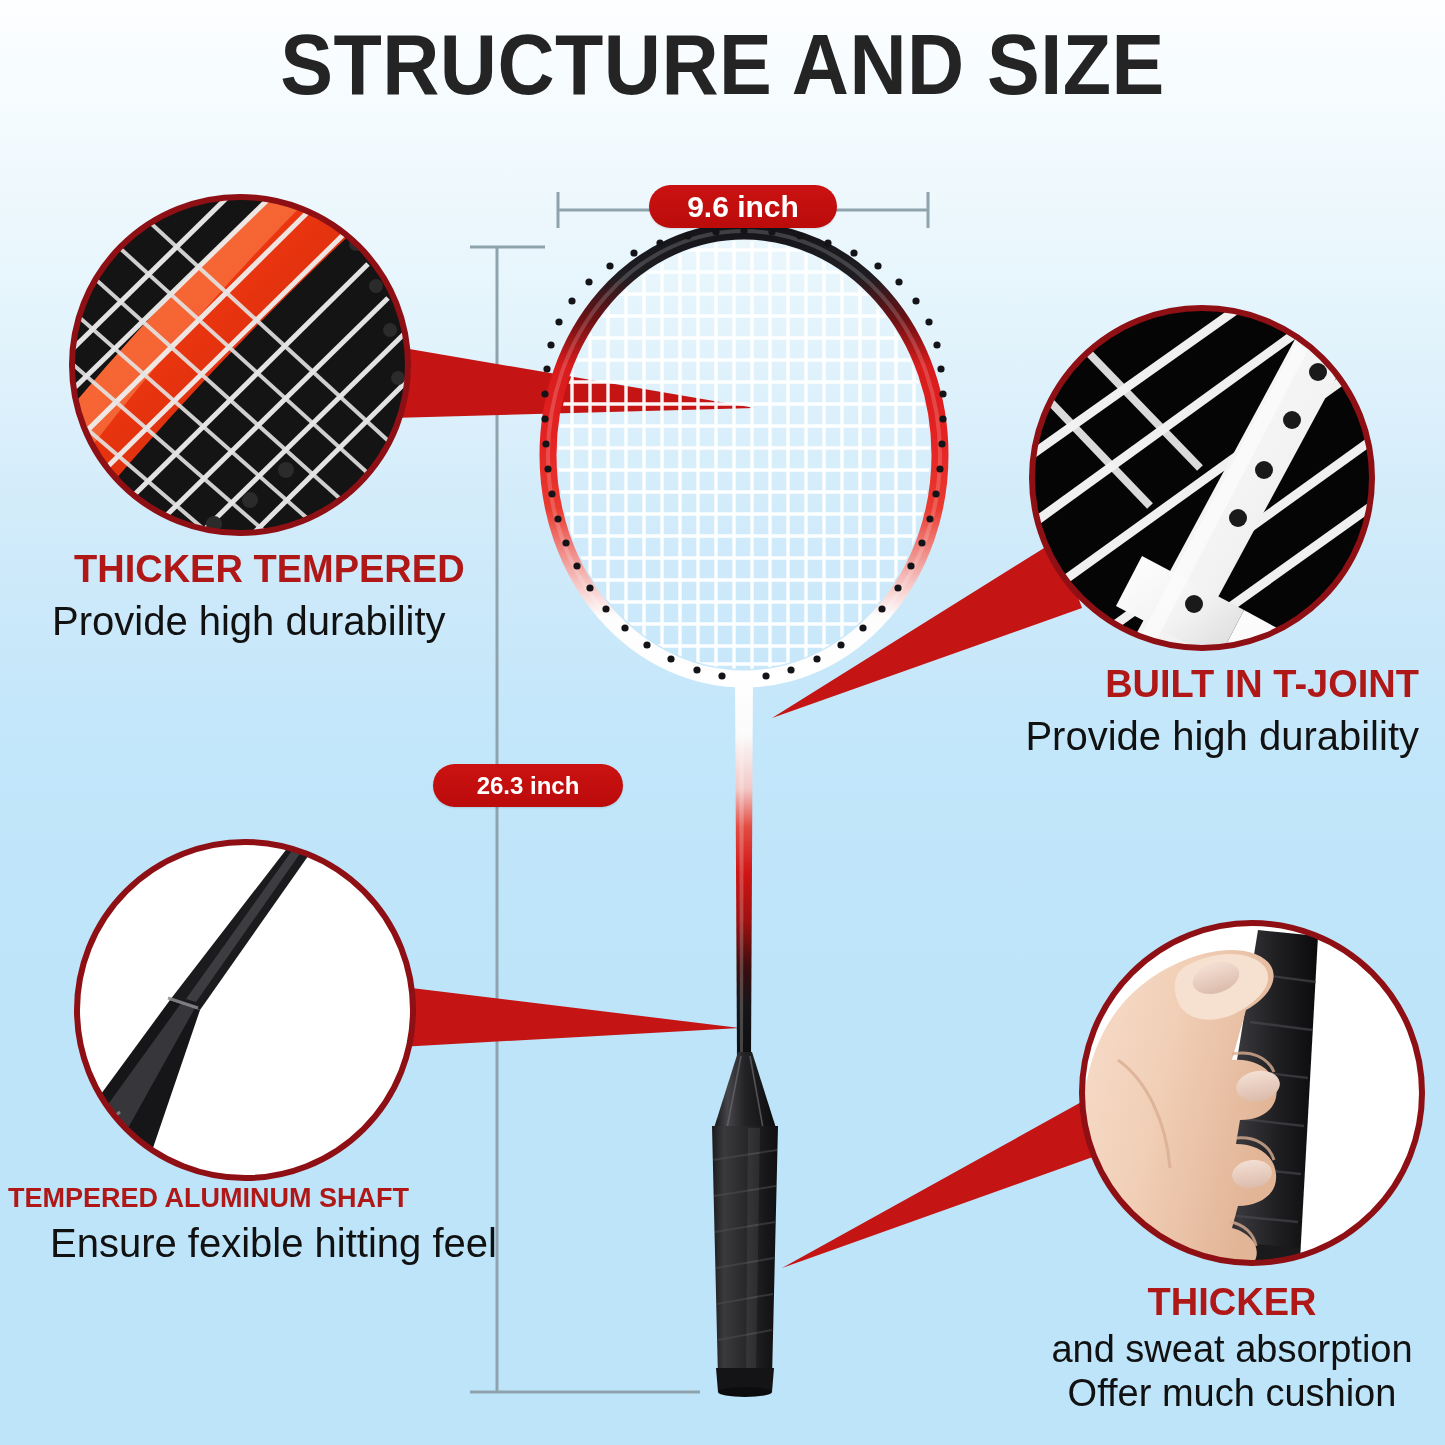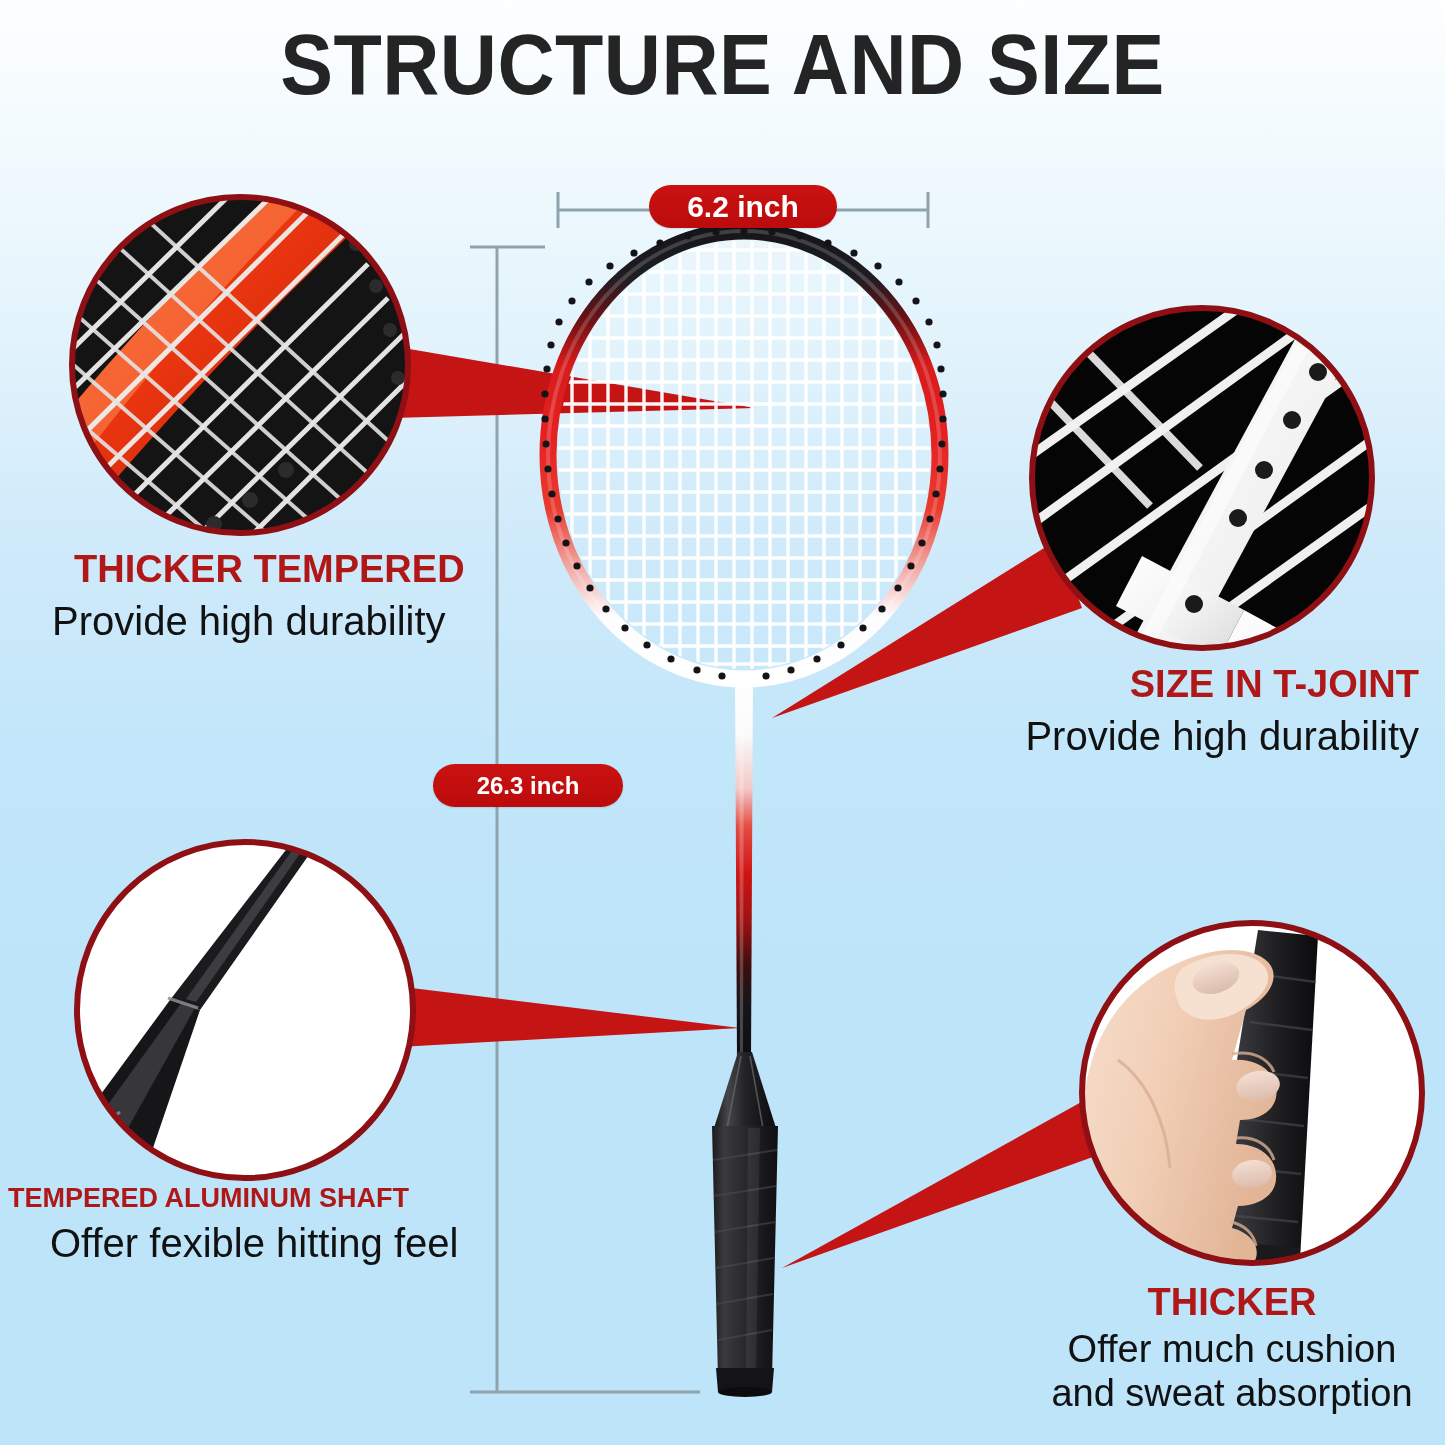--- a/index.html
+++ b/index.html
@@ -516,7 +516,7 @@
 
   <div class="title">STRUCTURE AND SIZE</div>
 
-  <div class="pill" id="pill-width">6.2 inch</div>
+  <div class="pill" id="pill-width">9.6 inch</div>
   <div class="pill" id="pill-height">26.3 inch</div>
 
   <div class="callout-text" id="txt-strings">

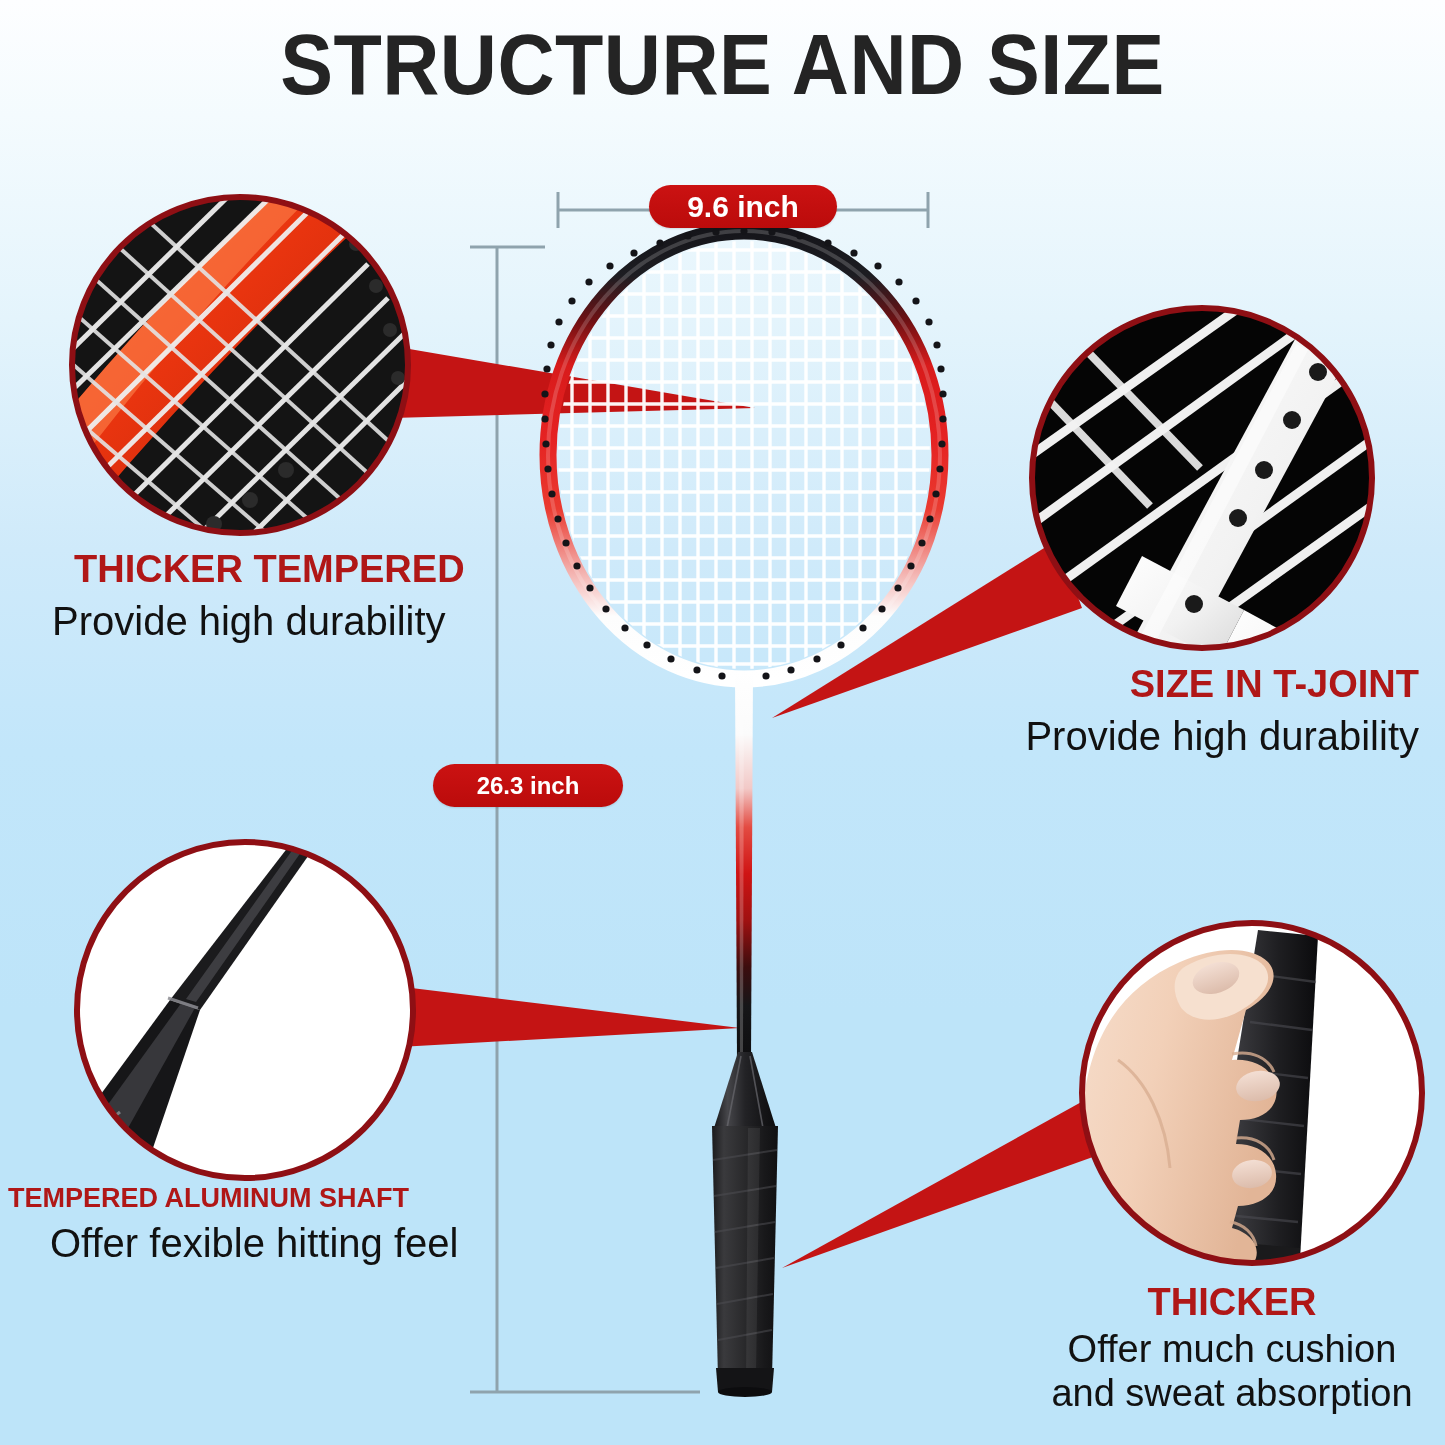--- a/index.html
+++ b/index.html
@@ -525,7 +525,7 @@
   </div>
 
   <div class="callout-text" id="txt-tjoint">
-    <div class="callout-title">SIZE IN T-JOINT</div>
+    <div class="callout-title">BUILT IN T-JOINT</div>
     <div class="callout-sub">Provide high durability</div>
   </div>
 

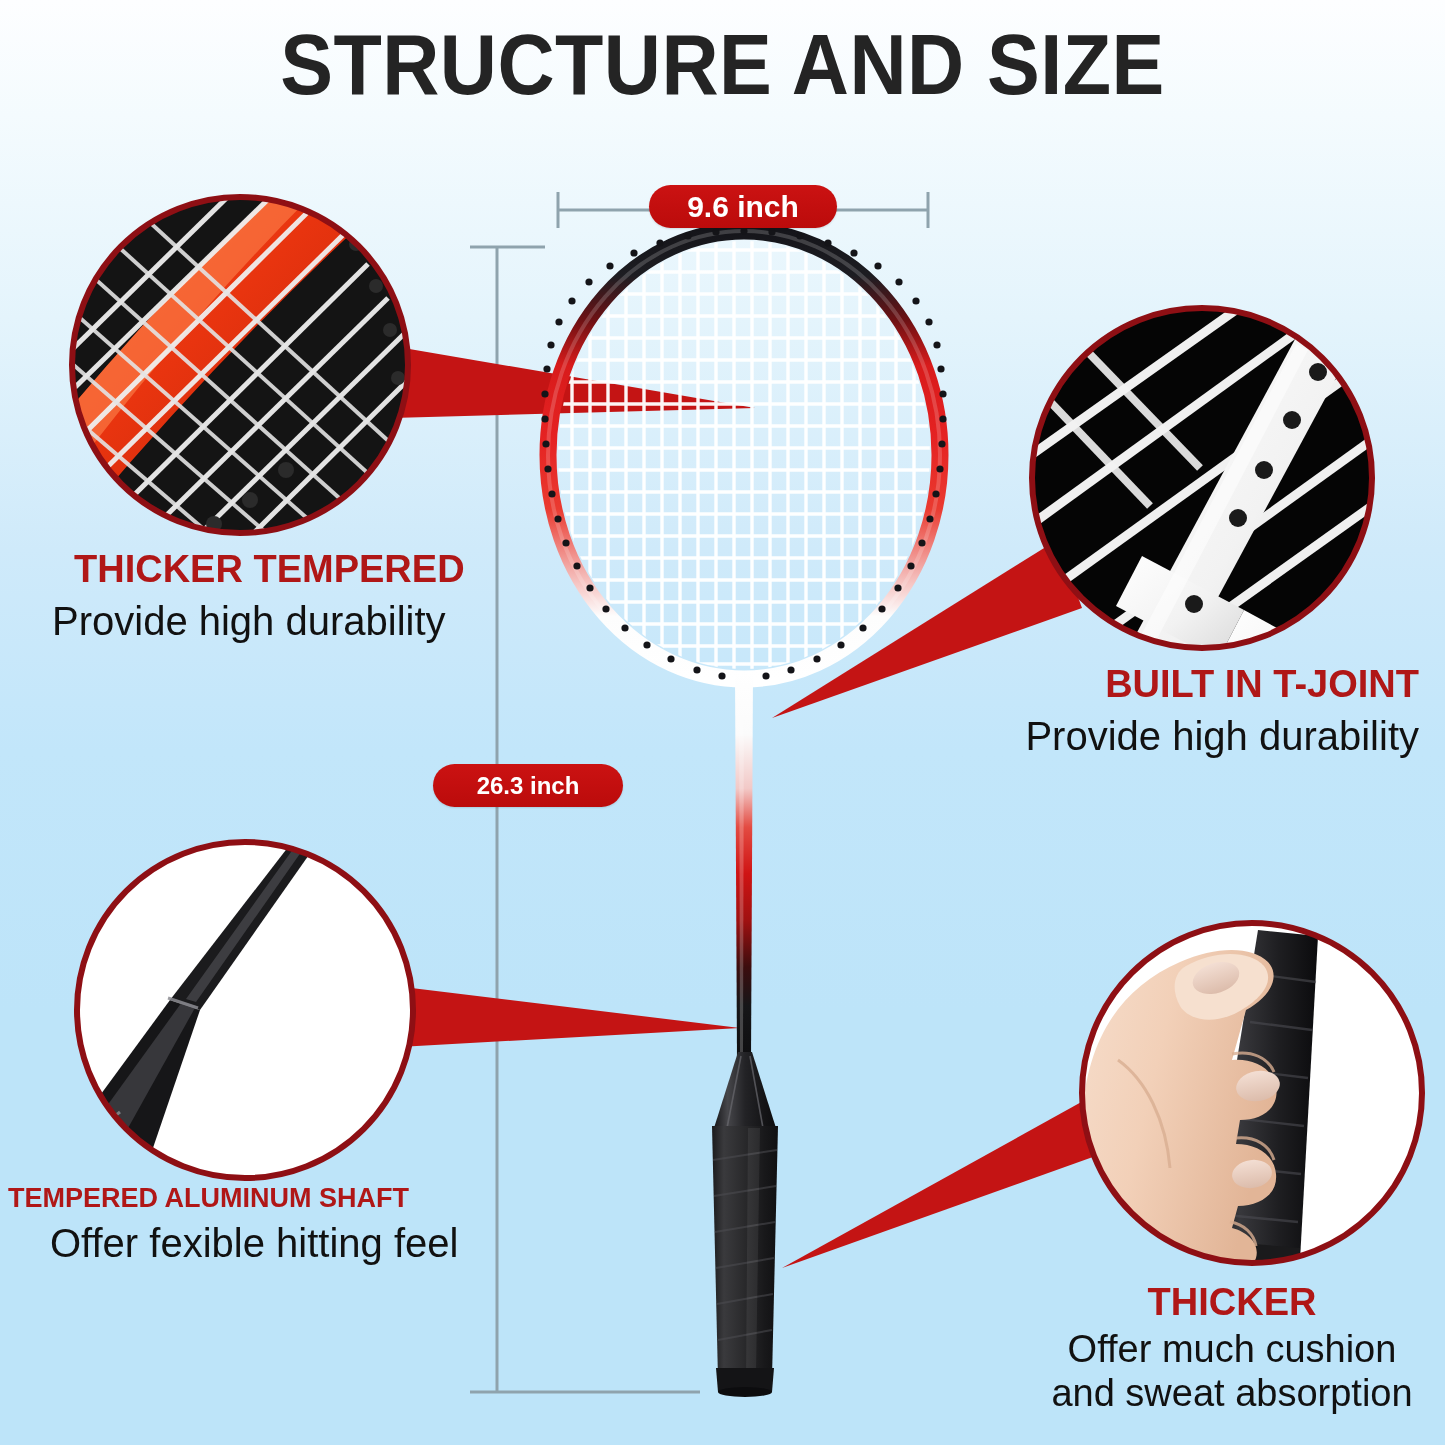--- a/index.html
+++ b/index.html
@@ -531,7 +531,7 @@
 
   <div class="callout-text" id="txt-shaft">
     <div class="callout-title">TEMPERED ALUMINUM SHAFT</div>
-    <div class="callout-sub">Offer fexible hitting feel</div>
+    <div class="callout-sub">Ensure fexible hitting feel</div>
   </div>
 
   <div class="callout-text" id="txt-overgrip">

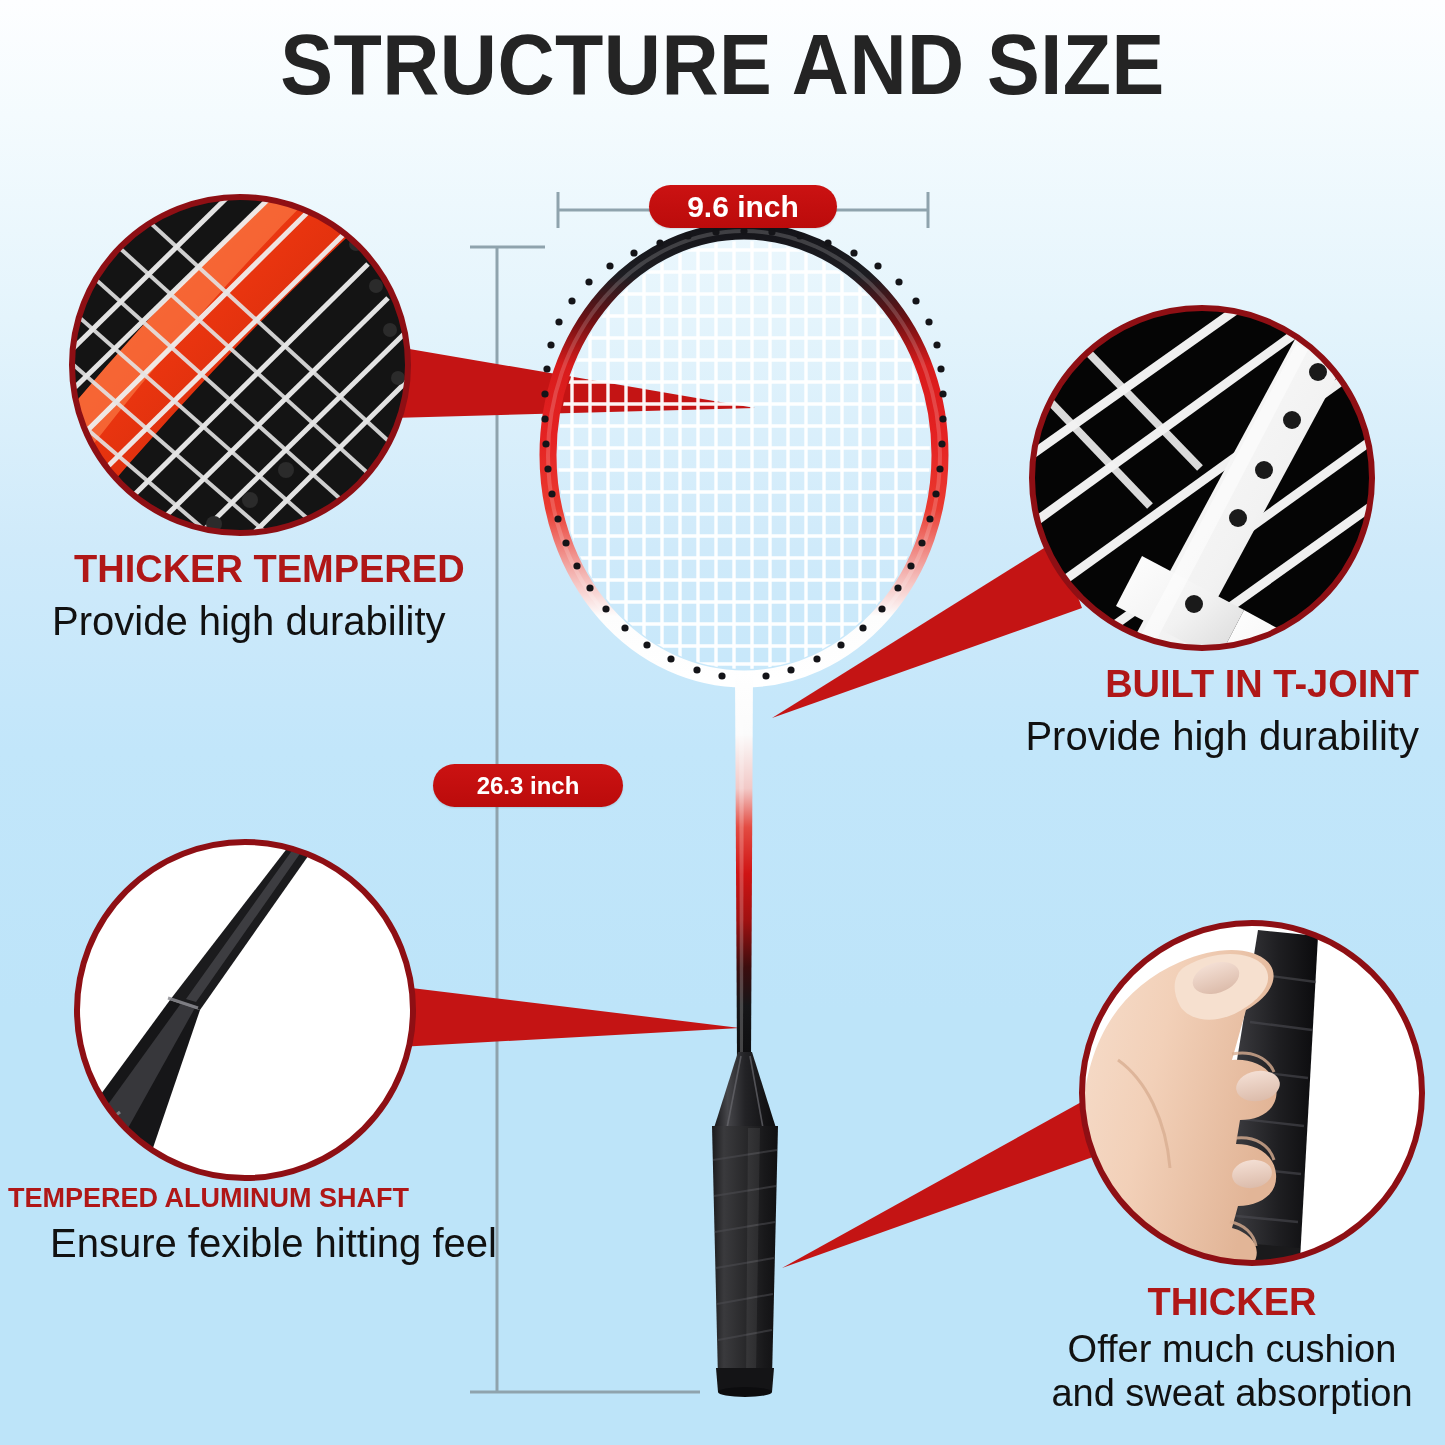--- a/index.html
+++ b/index.html
@@ -536,8 +536,8 @@
 
   <div class="callout-text" id="txt-overgrip">
     <div class="callout-title">THICKER</div>
+    <div class="callout-sub">and sweat absorption</div>
     <div class="callout-sub">Offer much cushion</div>
-    <div class="callout-sub">and sweat absorption</div>
   </div>
 
 </div>

